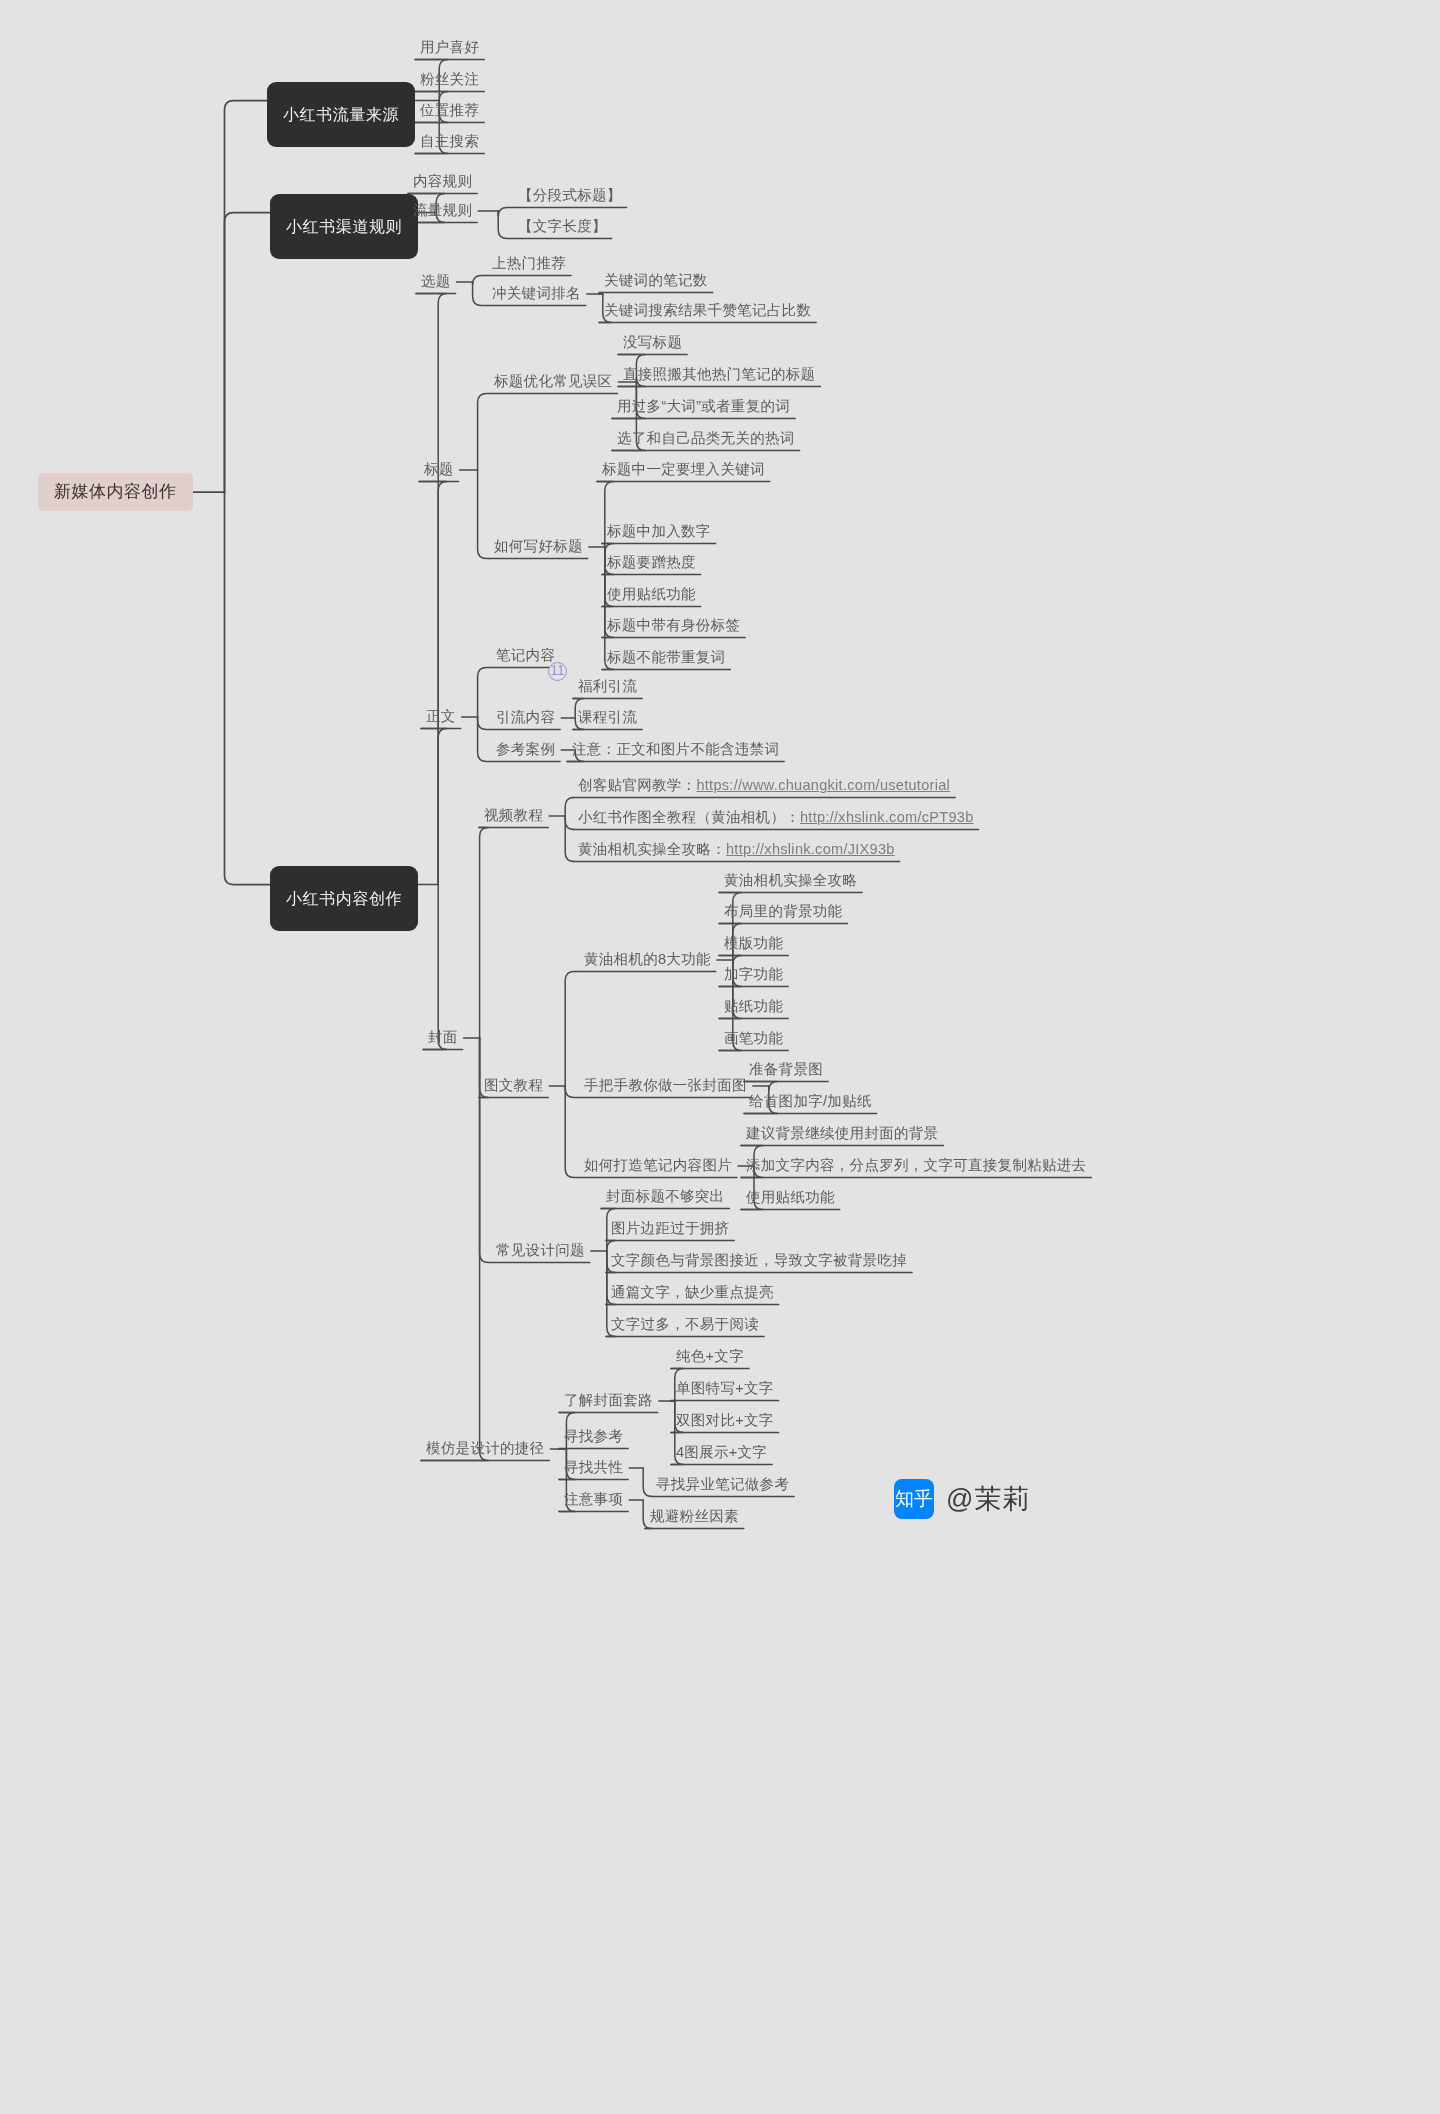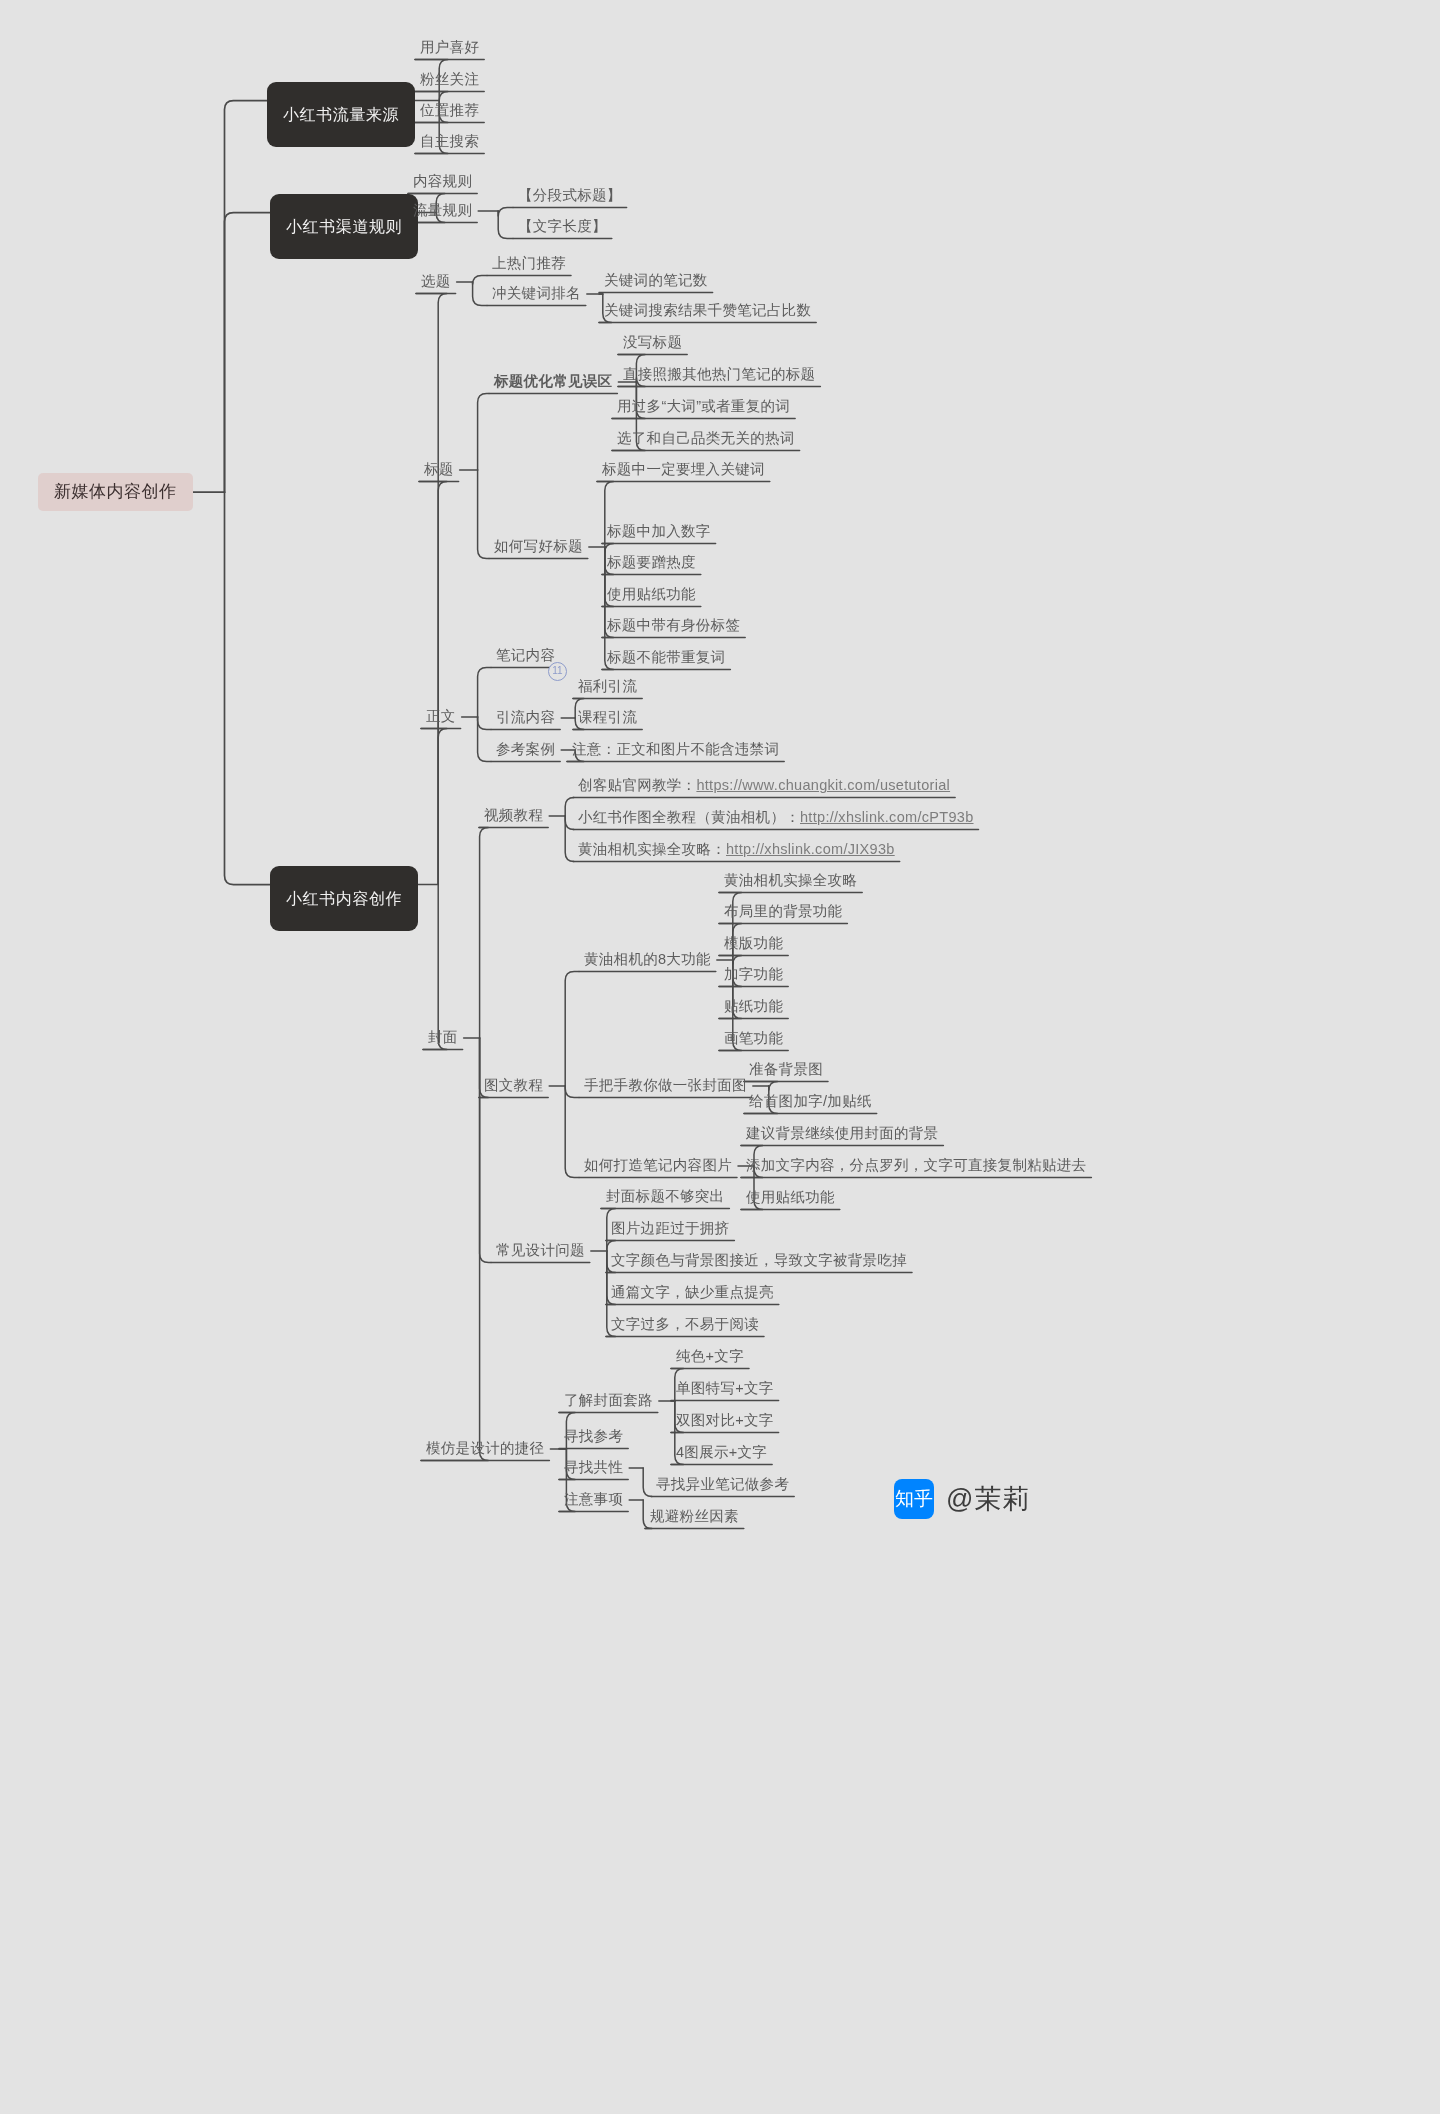--- a/index.html
+++ b/index.html
@@ -298,7 +298,7 @@
   <div class="node txt ul" style="left:598px; top:299px;">关键词搜索结果千赞笔记占比数</div>
 
   <div class="node txt ul" style="left:418px; top:458px;">标题</div>
-  <div class="node txt ul" style="left:488px; top:370px;font-weight:bold;">标题优化常见误区</div>
+  <div class="node txt ul" style="left:488px; top:370px;">标题优化常见误区</div>
   <div class="node txt ul" style="left:617px; top:331px;">没写标题</div>
   <div class="node txt ul" style="left:617px; top:363px;">直接照搬其他热门笔记的标题</div>
   <div class="node txt ul" style="left:611px; top:395px;">用过多“大词”或者重复的词</div>

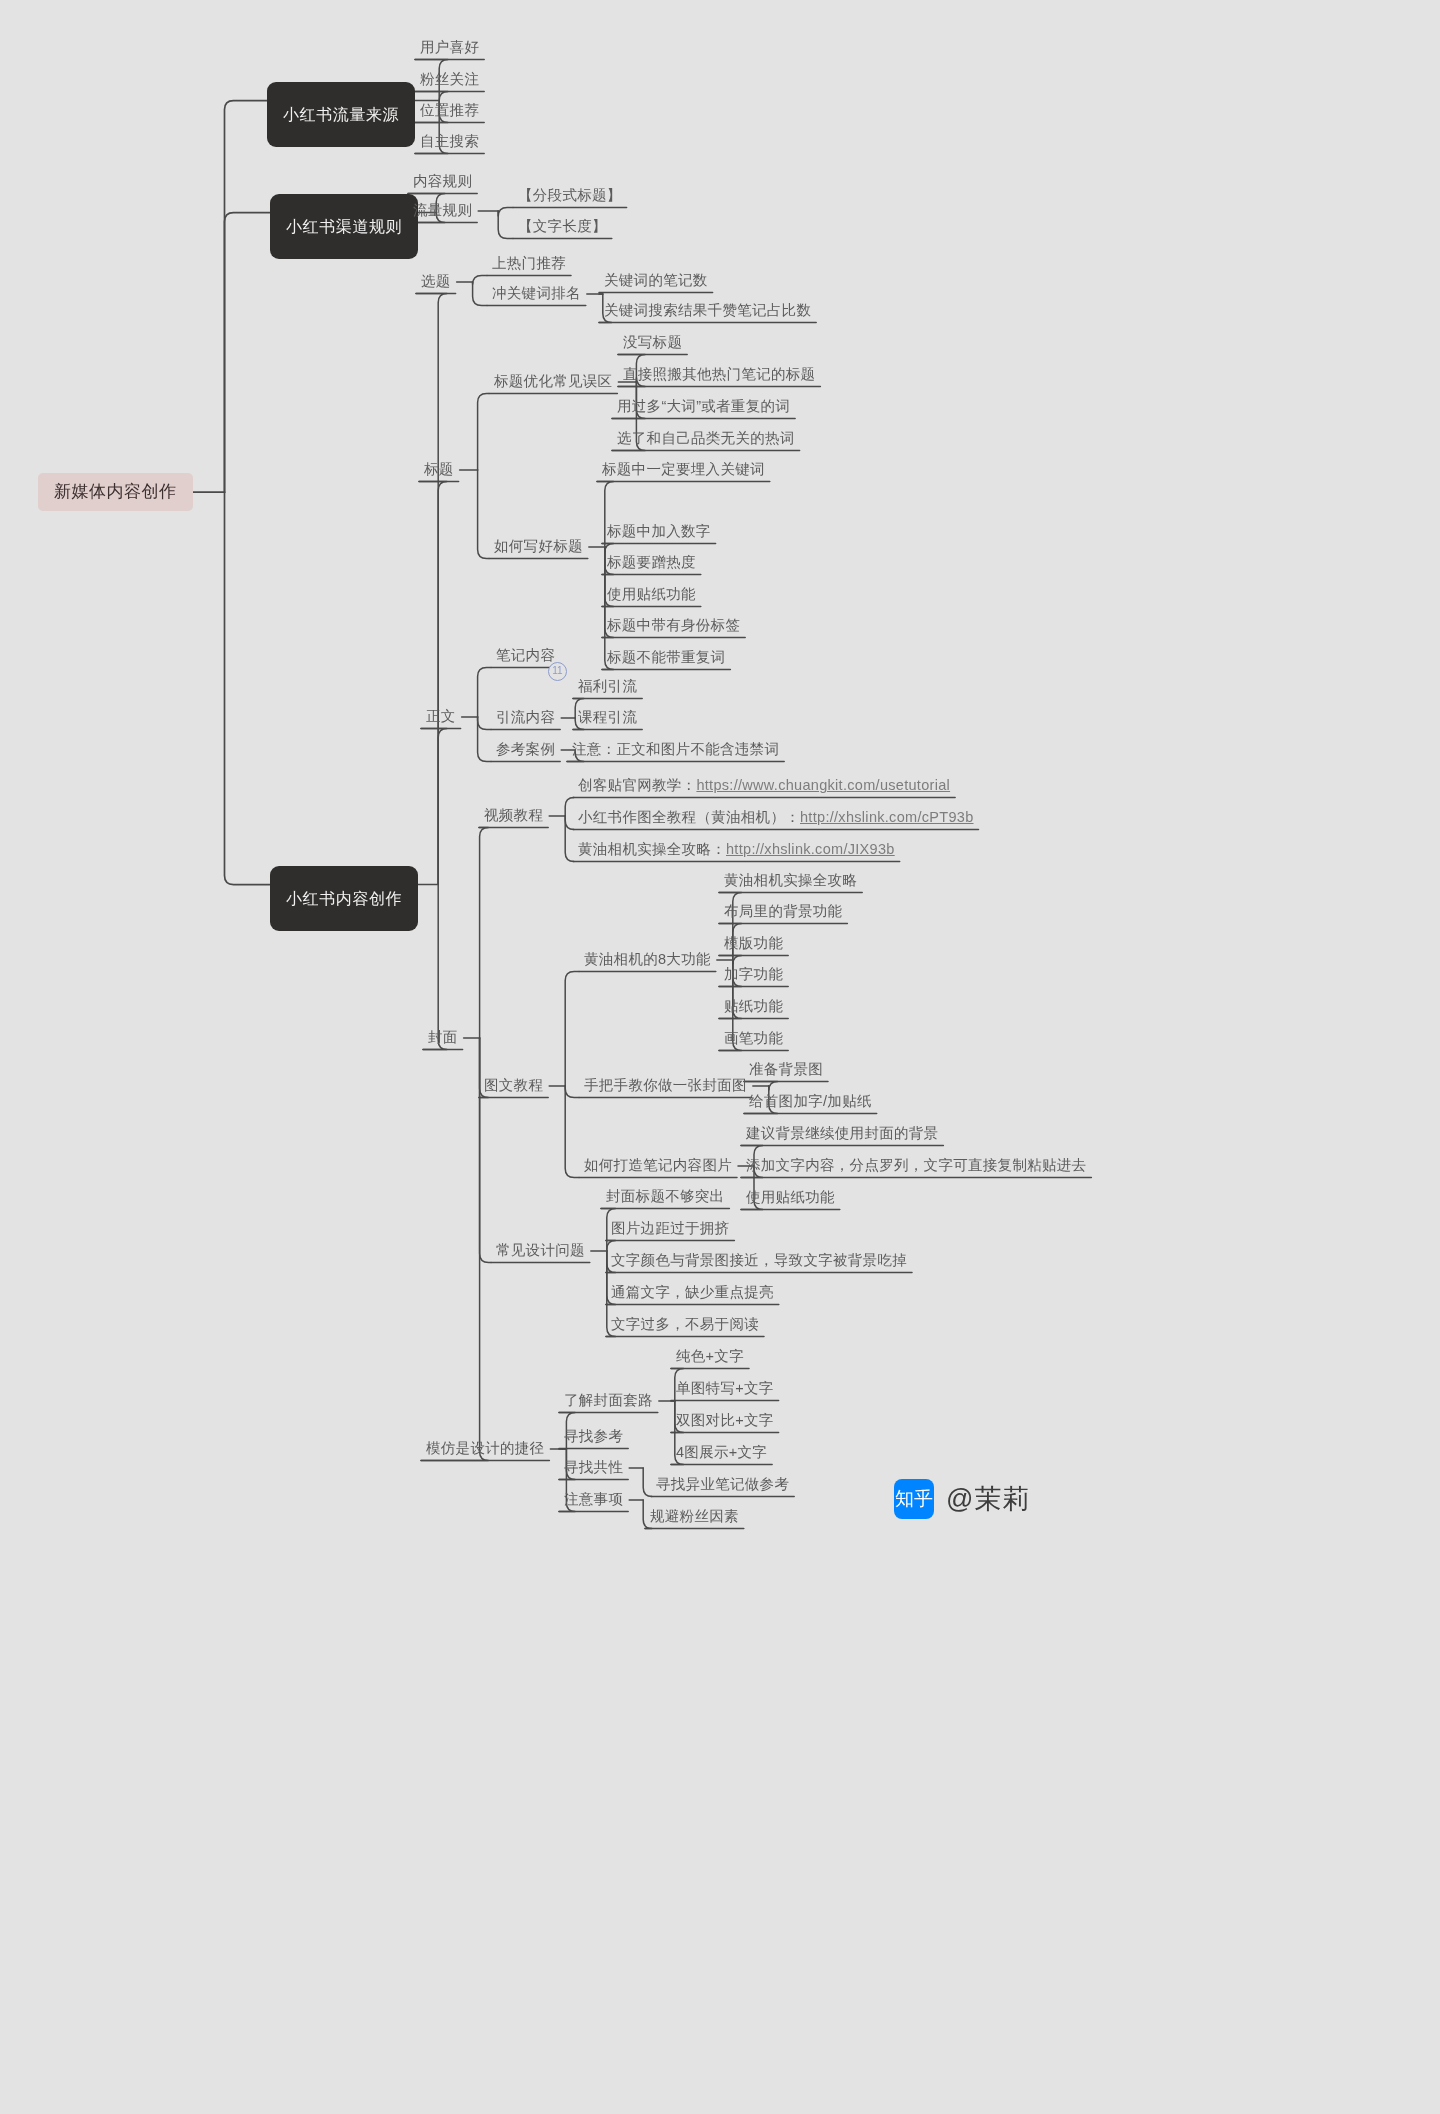--- a/index.html
+++ b/index.html
@@ -73,7 +73,7 @@
     border-radius: 50%;
     border: 1.3px solid #8e9ccb;
     color: #8e9ccb;
-    font-size: 10px;
+    font-size: 14px;
     line-height: 15px;
     text-align: center;
     background: #e3e3e3;

